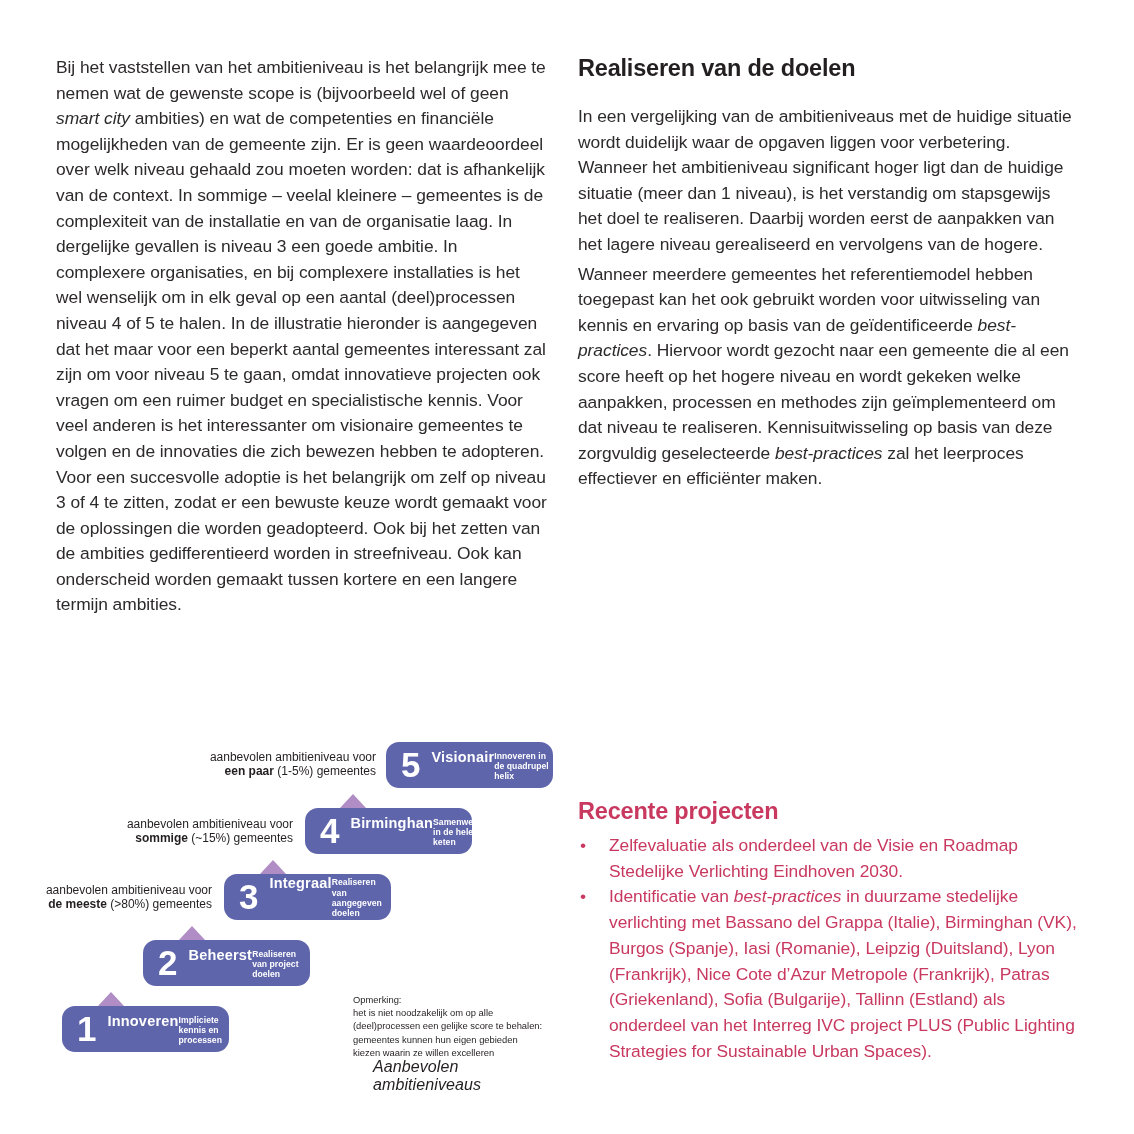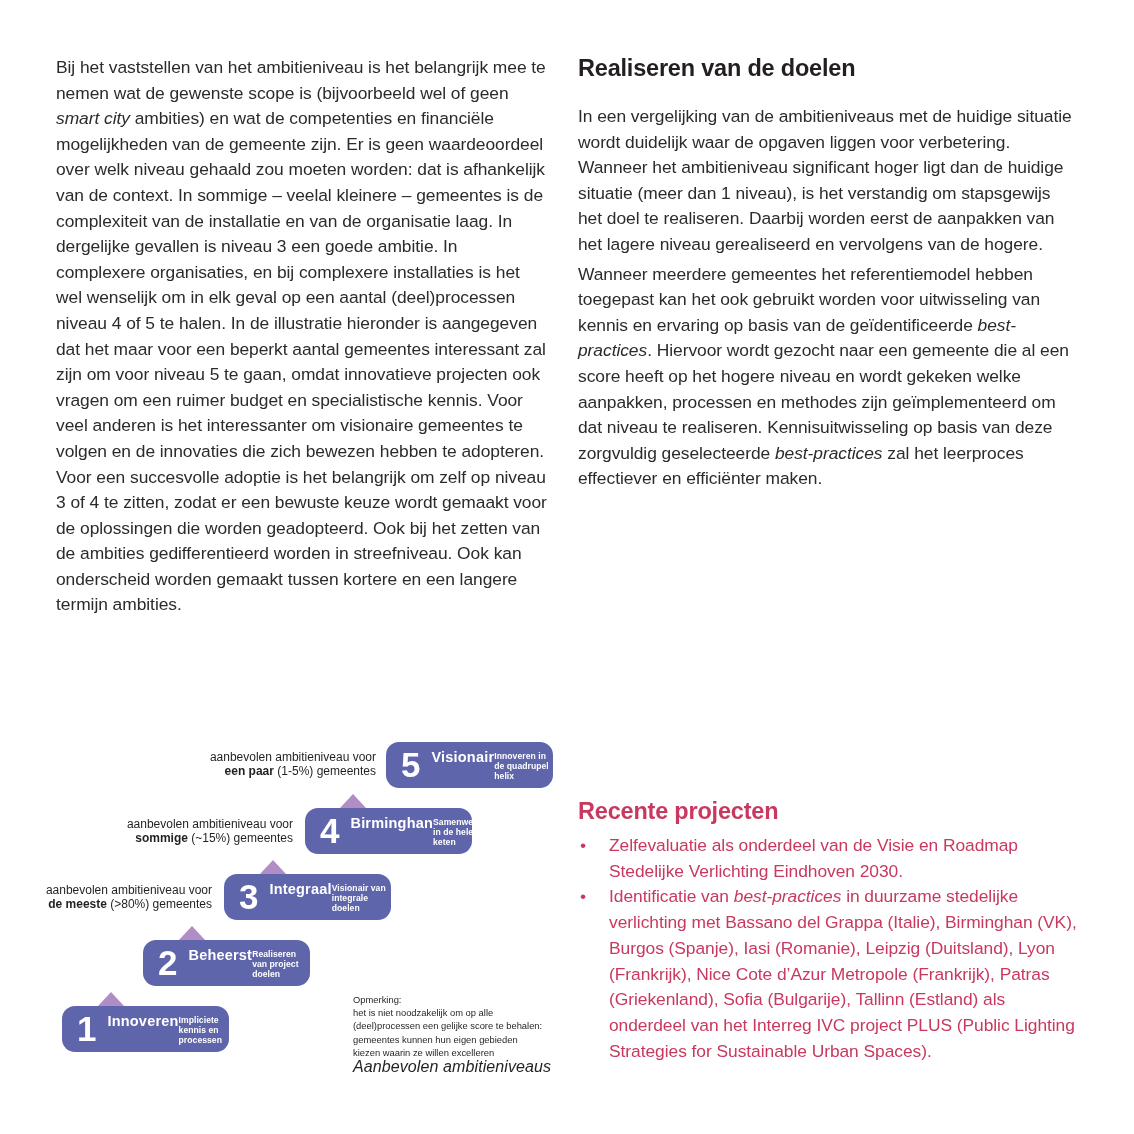--- a/index.html
+++ b/index.html
@@ -227,7 +227,7 @@
     <span class="step-num">3</span>
     <span class="step-texts">
       <span class="step-title">Integraal</span>
-      <span class="step-sub">Visionair van integrale doelen</span>
+      <span class="step-sub">Realiseren van aangegeven doelen</span>
     </span>
   </div>
   <div class="annot" style="left:-29px; top:154px; width:185px;">

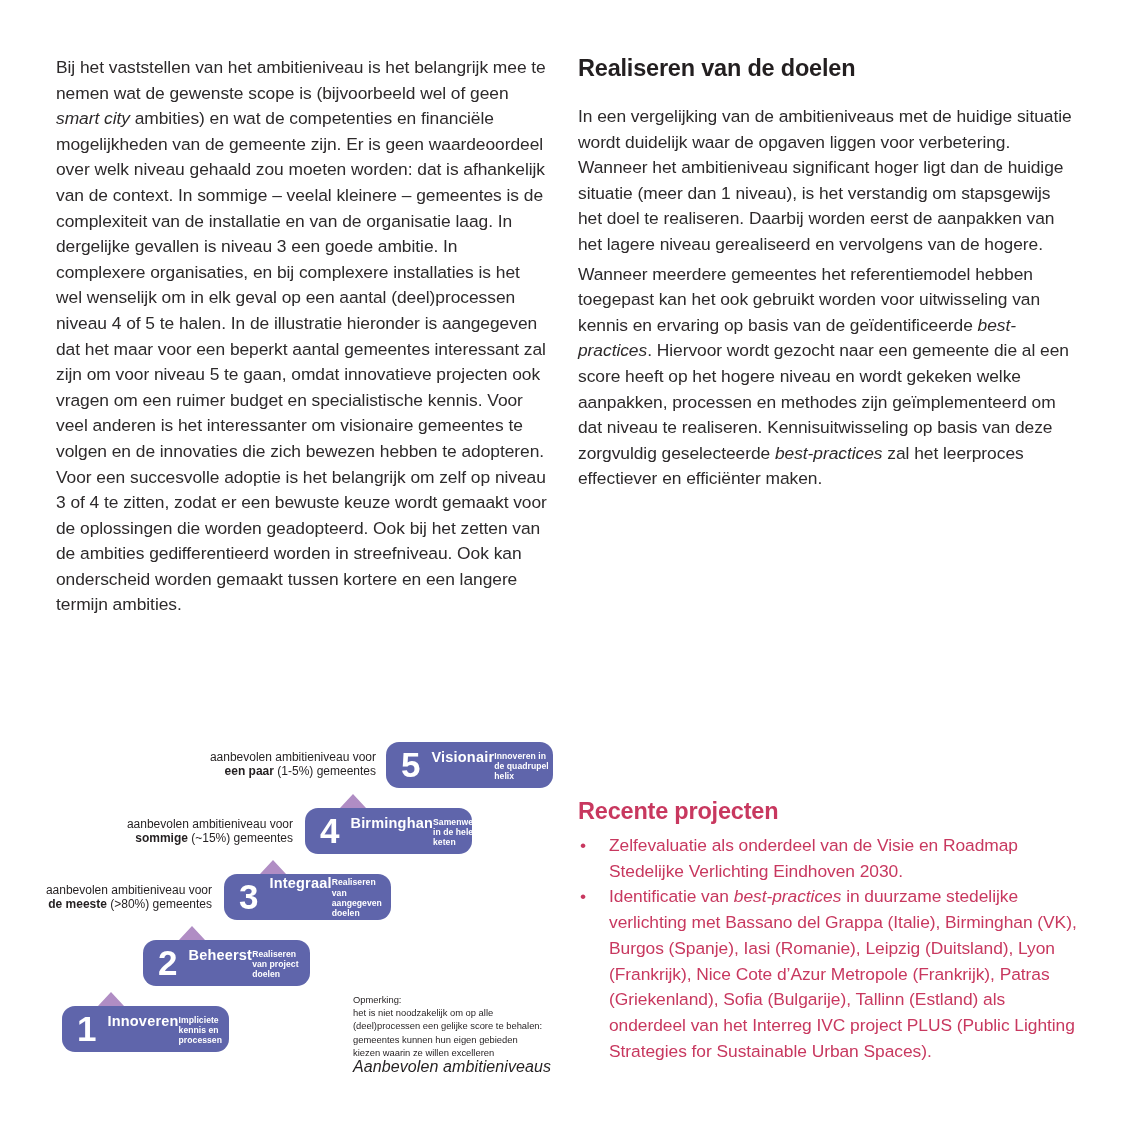--- a/index.html
+++ b/index.html
@@ -146,7 +146,7 @@
   }
   #diagram-caption {
     position: absolute;
-    left: 297px;
+    left: 317px;
     top: 328px;
     font-size: 16px;
     font-style: italic;

